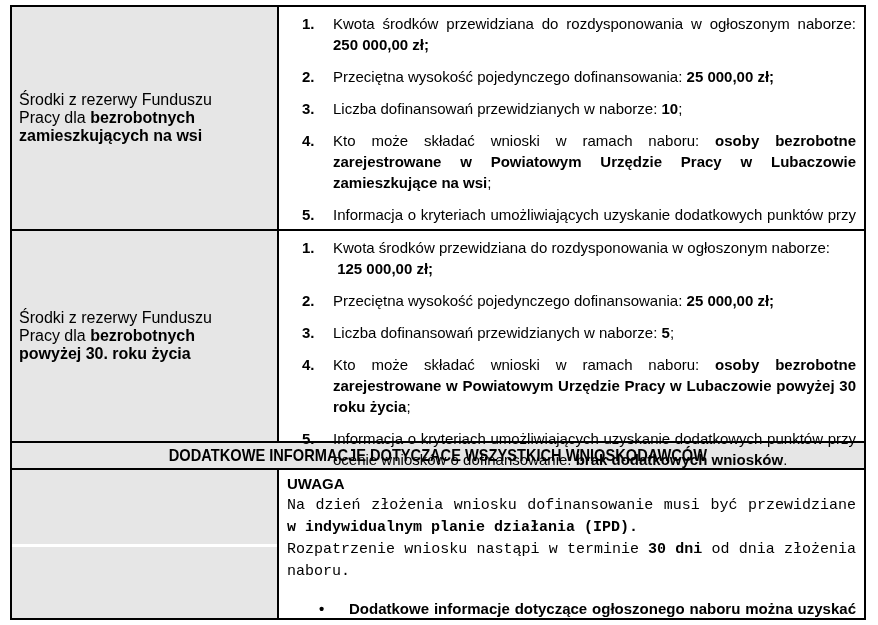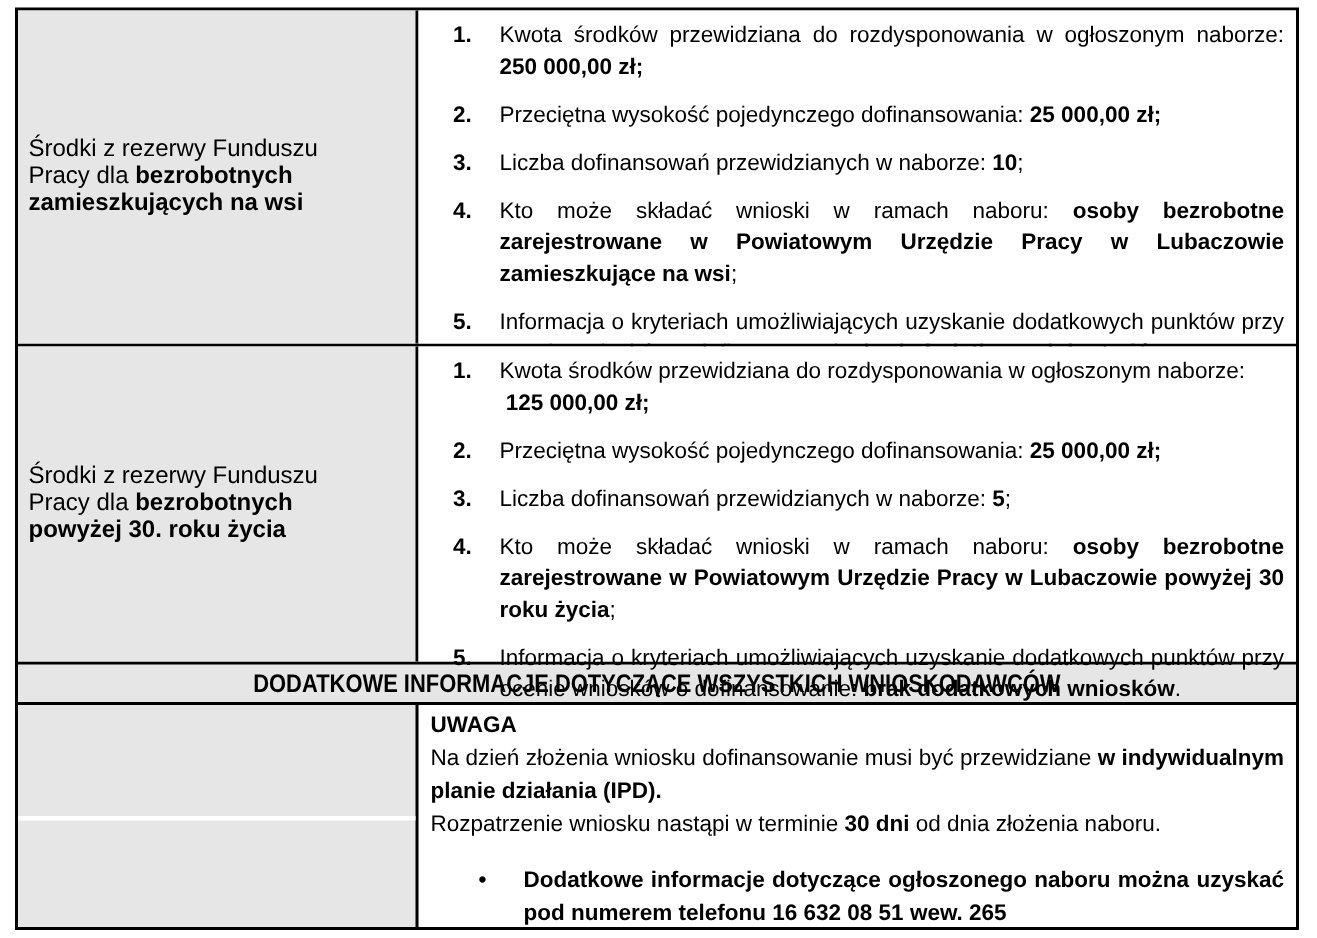--- a/index.html
+++ b/index.html
@@ -67,7 +67,7 @@
     background:#ffffff;
   }
   .uwaga{font-weight:bold;}
-  .para{text-align:justify;white-space:pre-wrap;}
+  .para{text-align:justify;white-space:pre-wrap;font-family:Liberation Mono, monospace;}
   .bullet{display:flex;margin-top:15px;font-weight:bold;padding-left:32px;}
   .bglyph{width:30px;flex:none;}
 </style>

